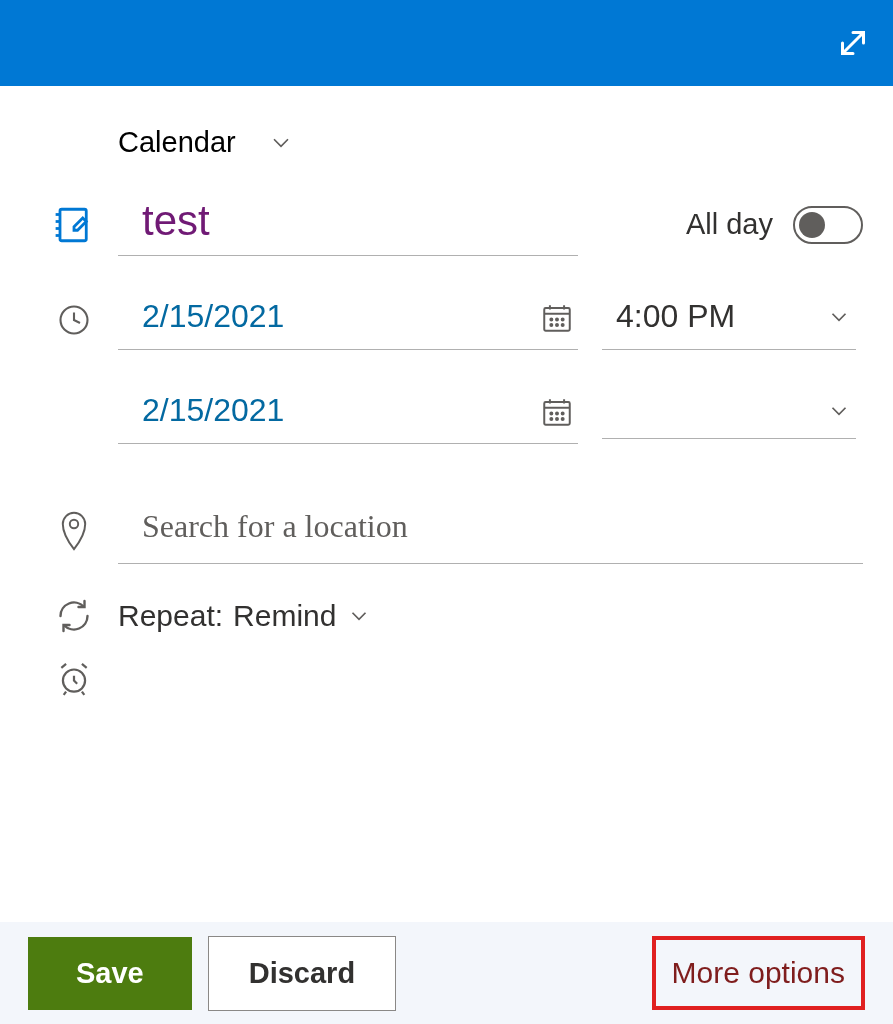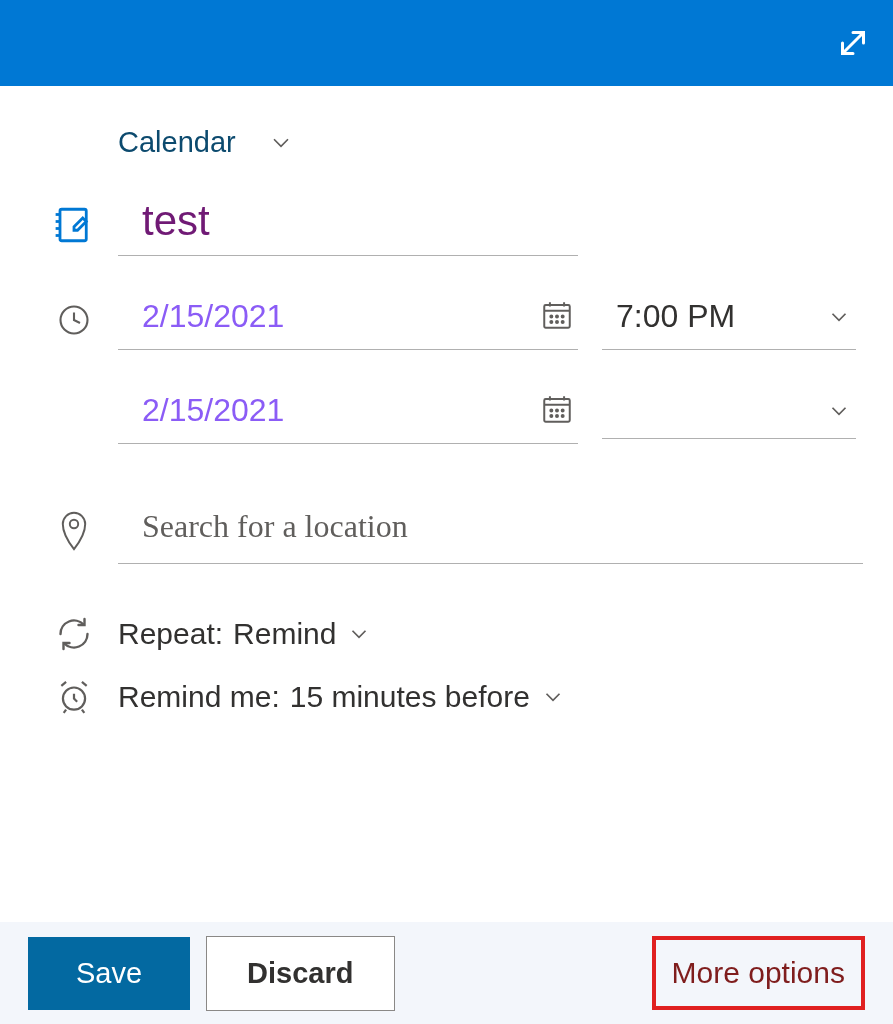--- a/index.html
+++ b/index.html
@@ -42,7 +42,7 @@
   }
   .calendar-selector {
     font-size: 29px;
-    color: #0c4a6e;
+    color: #000000;
     display: flex;
     align-items: center;
     gap: 32px;

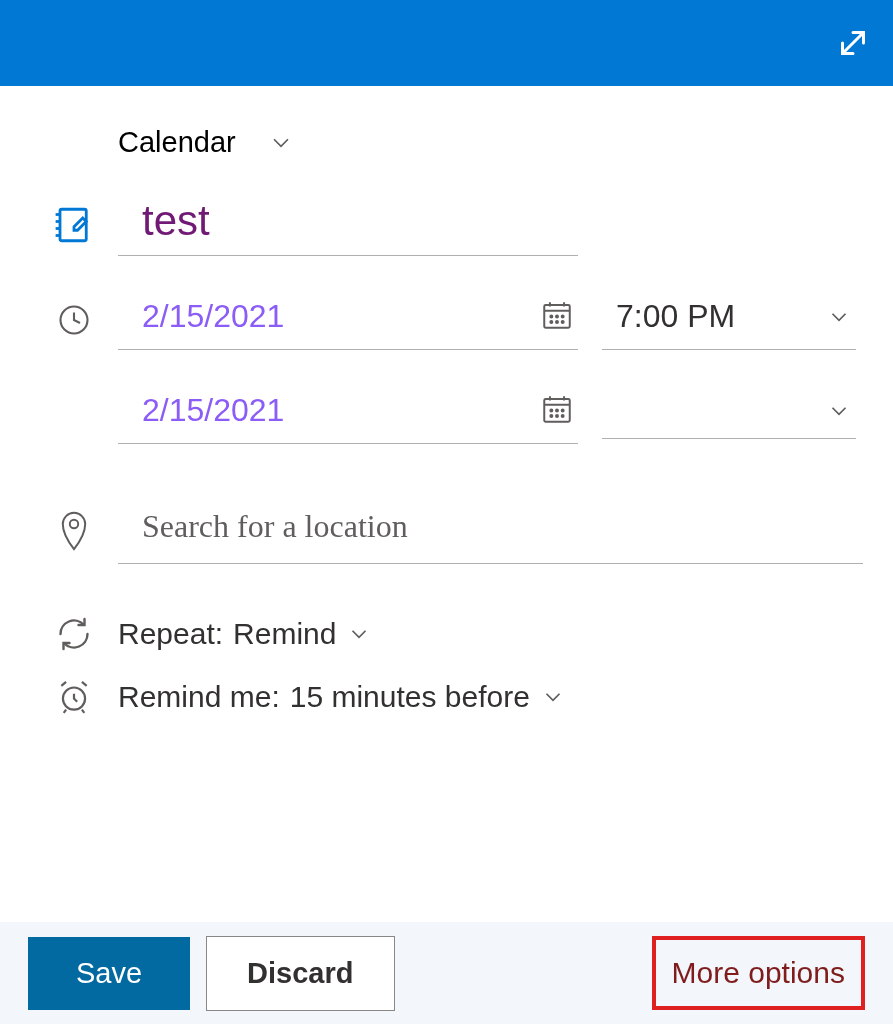--- a/index.html
+++ b/index.html
@@ -216,6 +216,12 @@
     </div>
     <div class="content-cell">
       <input class="title-input" value="test" style="">
+      <div class="allday-wrap">
+        <span>All day</span>
+        <div class="toggle">
+          <div class="toggle-knob"></div>
+        </div>
+      </div>
     </div>
   </div>
 

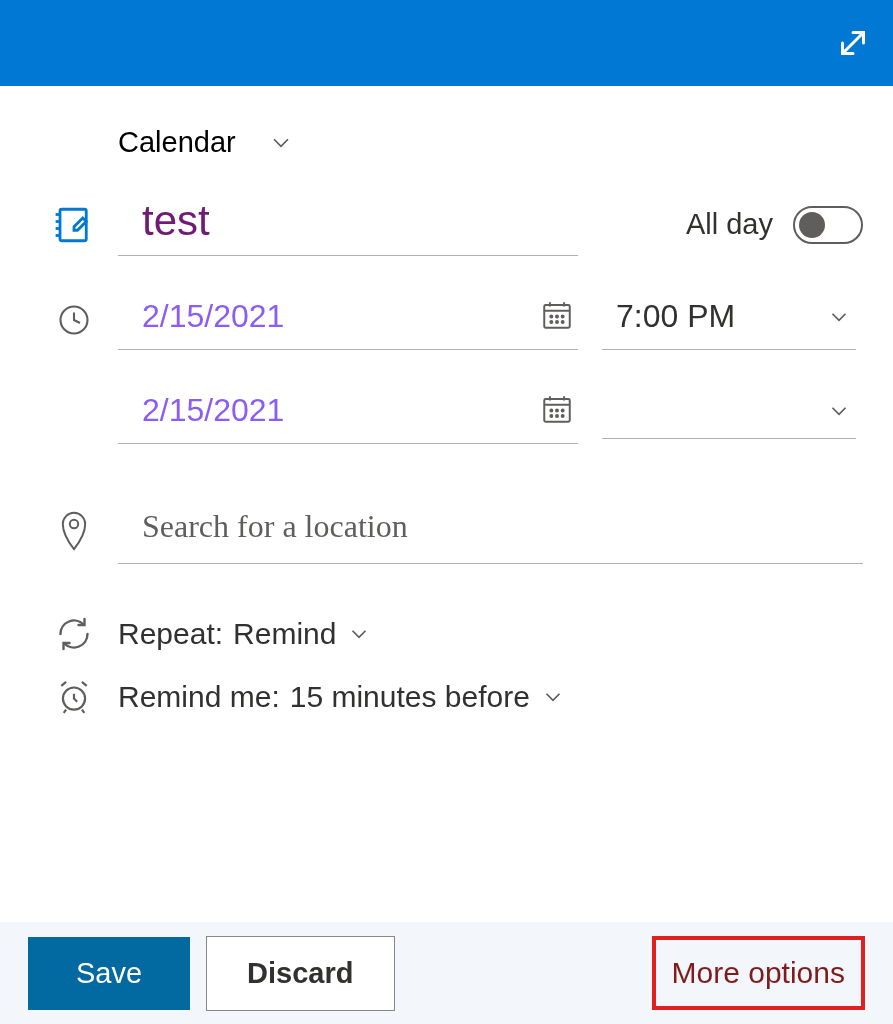--- a/index.html
+++ b/index.html
@@ -88,12 +88,12 @@
   }
   .date-field {
     display: flex;
-    align-items: flex-start;
+    align-items: flex-end;
     border-bottom: 1px solid #b0b0b0;
     padding: 8px 4px 14px 24px;
     width: 460px;
     font-size: 32px;
-    color: #8b5cf6;
+    color: #0369a1;
     cursor: pointer;
   }
   .date-field .spacer { flex: 1; }

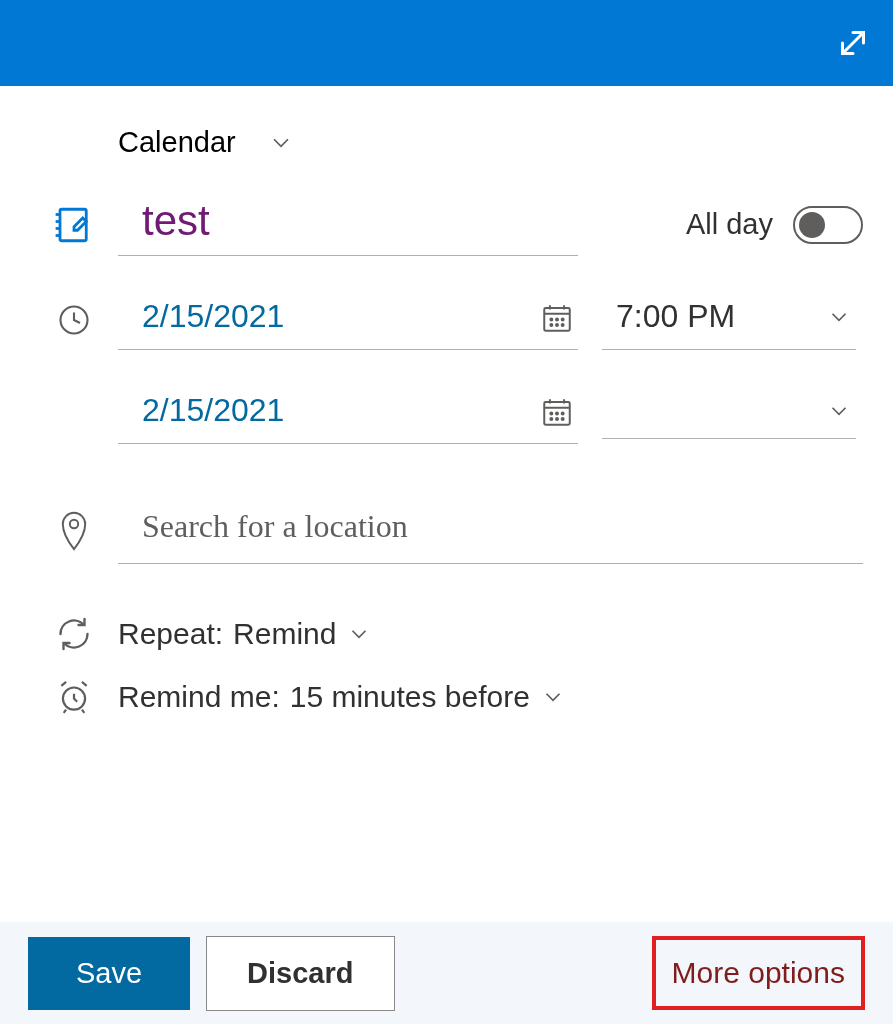--- a/index.html
+++ b/index.html
@@ -250,7 +250,7 @@
         </svg>
       </div>
       <div class="time-field">
-        <span>7:00 PM</span>
+        <span>4:00 PM</span>
         <span class="spacer"></span>
         <svg class="chev" width="26" height="26" viewBox="0 0 24 24" fill="none" stroke-width="1.6">
             <polyline points="6 9 12 15 18 9"></polyline>

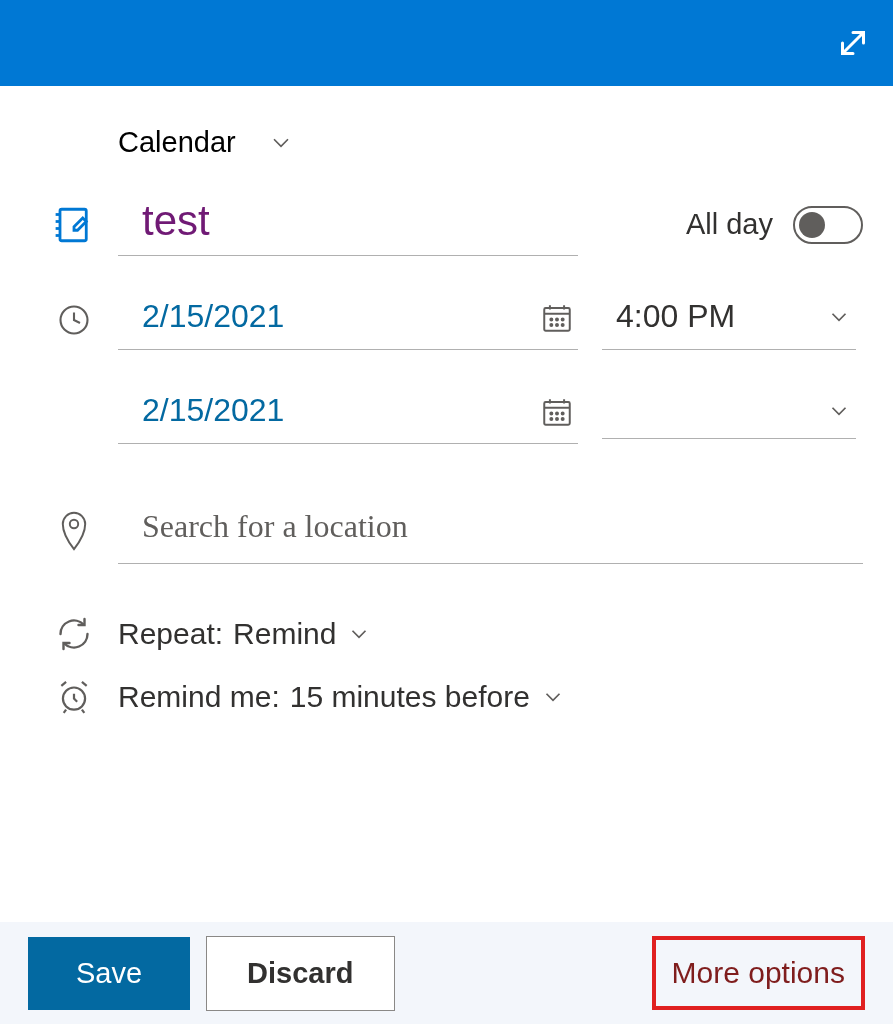--- a/index.html
+++ b/index.html
@@ -299,7 +299,7 @@
     </div>
   </div>
 
-  <div class="row" style="margin-top:52px; margin-bottom:26px;">
+  <div class="row" style="margin-top:34px; margin-bottom:26px;">
     <div class="icon-cell">
       <svg width="36" height="36" viewBox="0 0 24 24" fill="none" stroke="#605e5c" stroke-width="1.6" stroke-linecap="round">
         <path d="M3 12 a9 9 0 0 1 15.5 -6.2"></path>

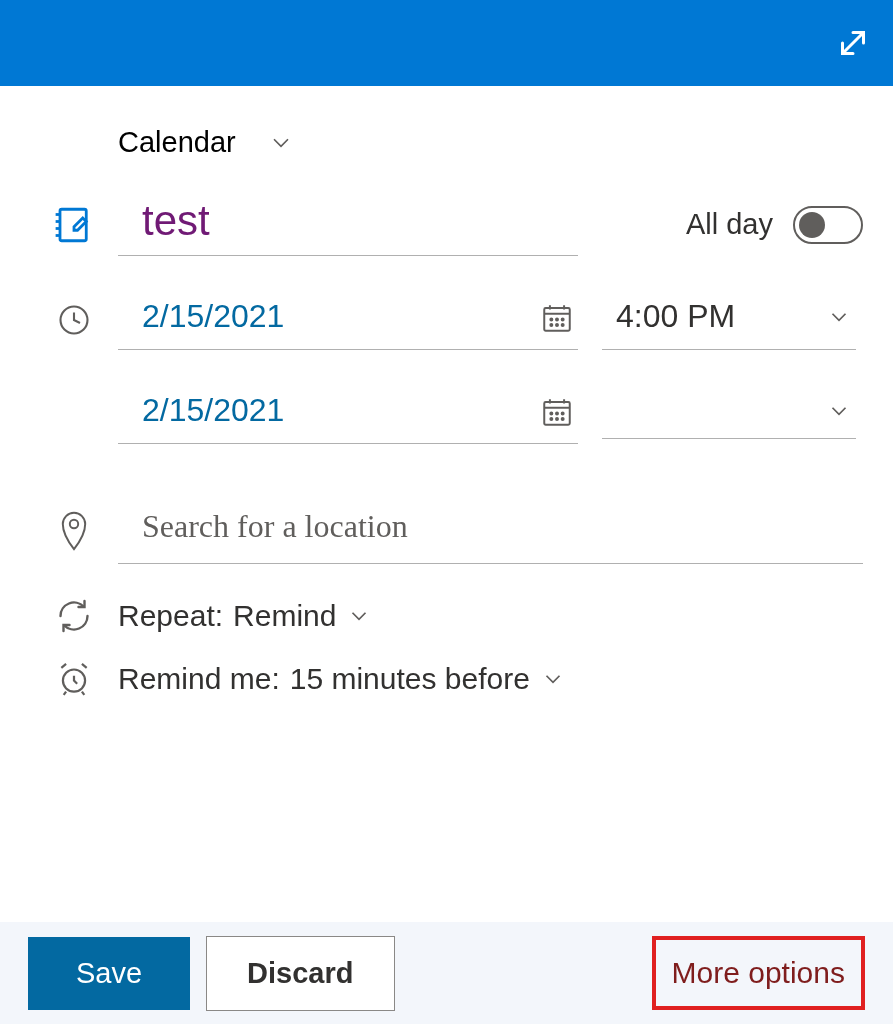--- a/index.html
+++ b/index.html
@@ -330,15 +330,6 @@
           <line x1="17" y1="20" x2="18.5" y2="22"></line>
       </svg>
     </div>
-    <div class="content-cell remind-row">
-      <span>Remind me:</span>
-      <span class="val">
-        <span>15 minutes before</span>
-        <svg class="chev" width="26" height="26" viewBox="0 0 24 24" fill="none" stroke-width="1.6">
-            <polyline points="6 9 12 15 18 9"></polyline>
-          </svg>
-      </span>
-    </div>
   </div>
 
 </div>

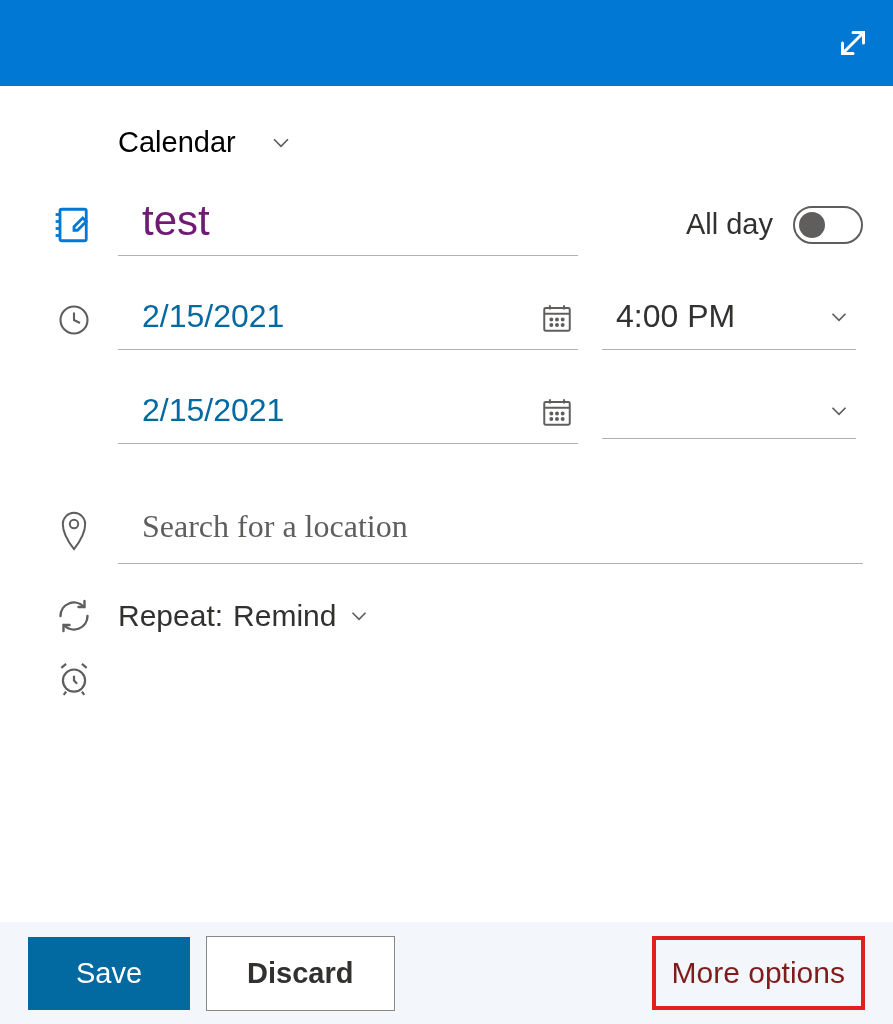--- a/index.html
+++ b/index.html
@@ -147,11 +147,11 @@
     padding: 0 28px;
   }
   .btn-save {
-    background: #0369a1;
+    background: #4d7c0f;
     color: #fff;
     border: none;
     font-size: 29px;
-    font-weight: 400;
+    font-weight: 700;
     padding: 20px 48px;
     cursor: pointer;
   }

